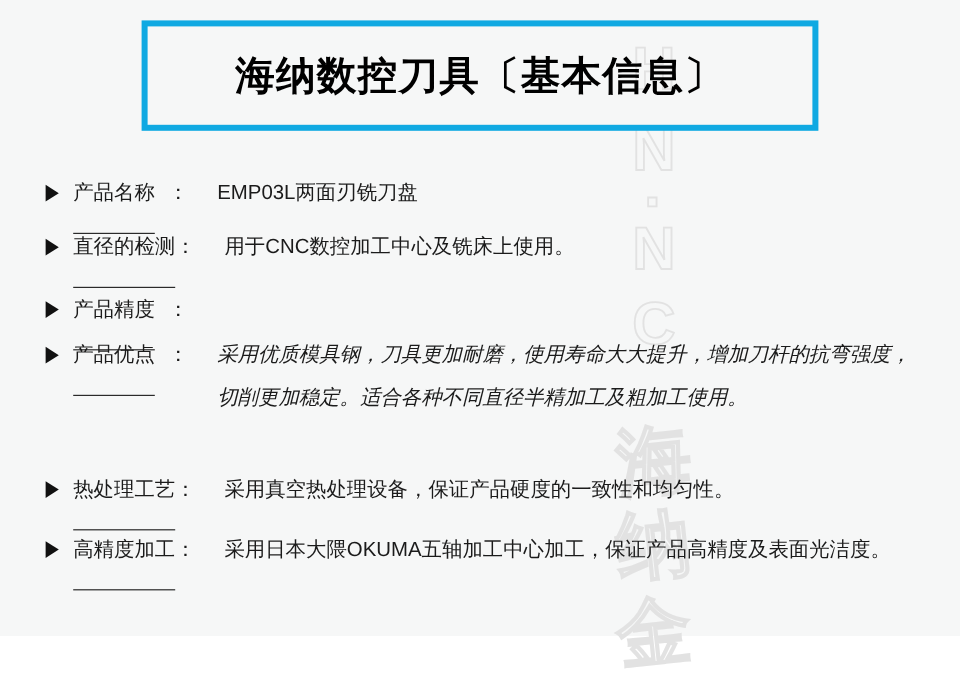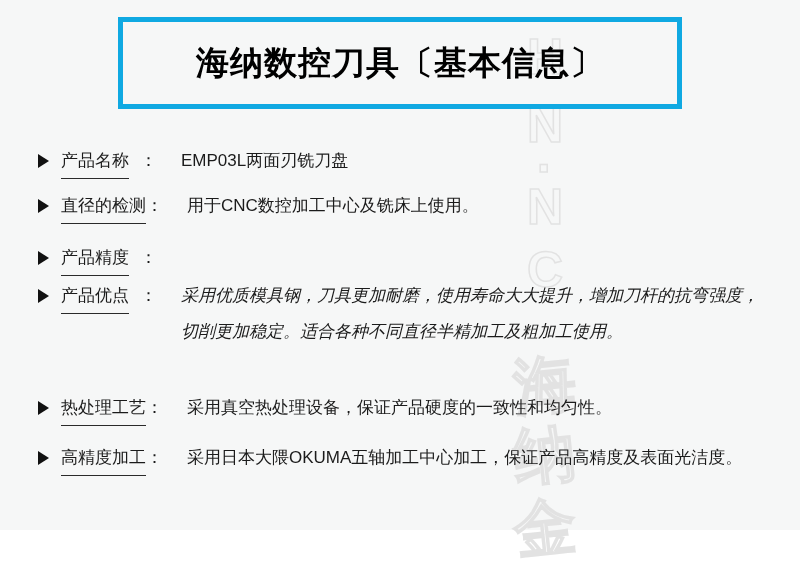--- a/index.html
+++ b/index.html
@@ -66,7 +66,7 @@
   }
   .row-label{
     border-bottom:1.5px solid #2a2a2a;
-    padding-bottom:4px;
+    padding-bottom:20px;
   }
   .row-text{
     margin-left:24px;

